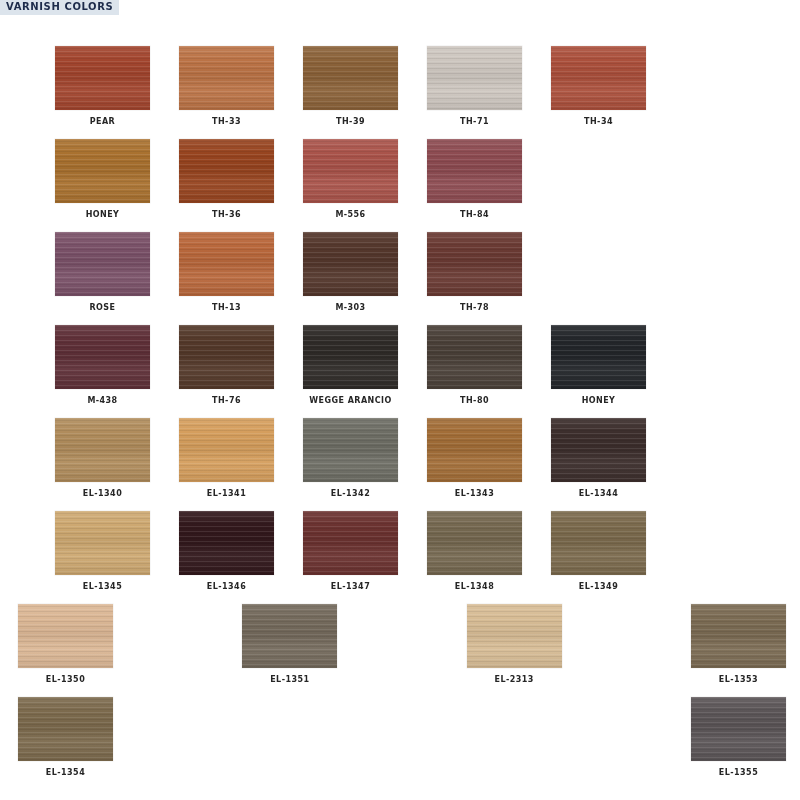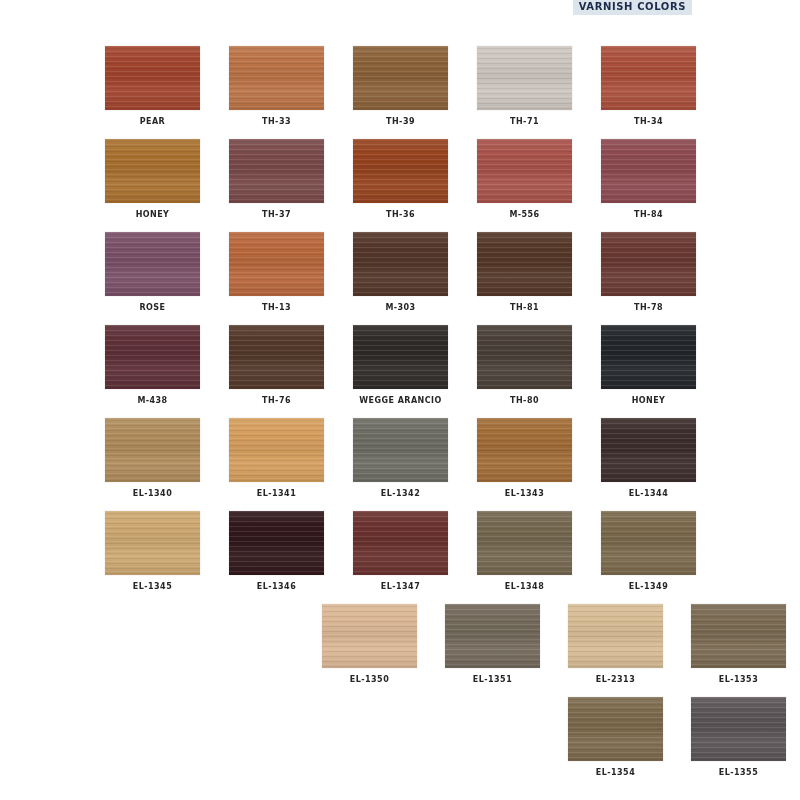--- a/index.html
+++ b/index.html
@@ -25,7 +25,7 @@
     height: 18px;
     display: flex;
     align-items: flex-start;
-    justify-content: flex-end;
+    justify-content: flex-start;
   }
   .header-band {
     background: #dce4ec;

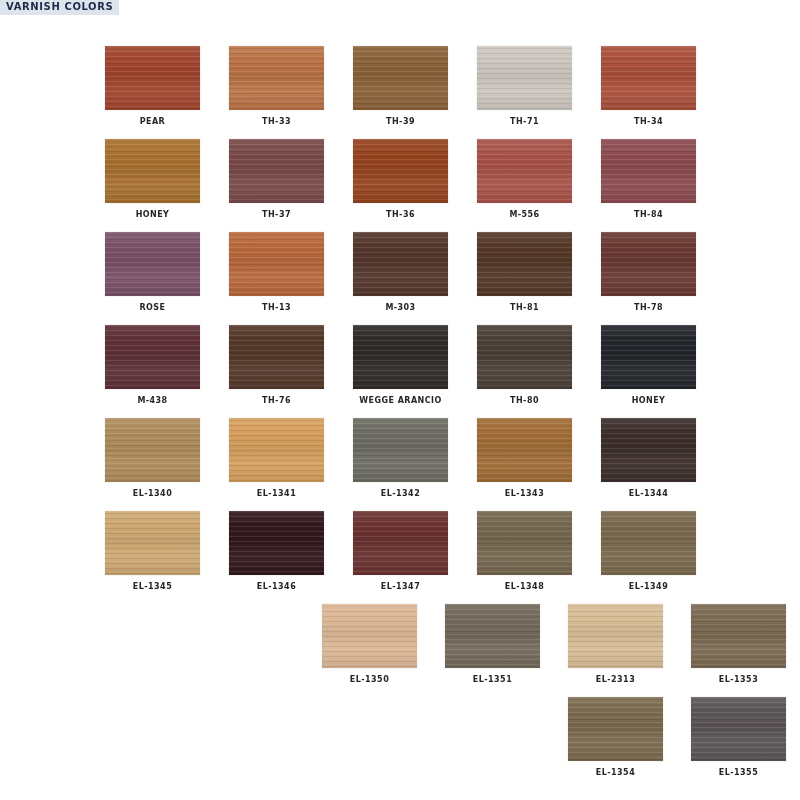--- a/index.html
+++ b/index.html
@@ -52,7 +52,7 @@
     display: flex;
     justify-content: flex-start;
     height: 93px;
-    padding-left: 105px;
+    padding-left: 55px;
     box-sizing: border-box;
   }
   .swatch-row.centered {

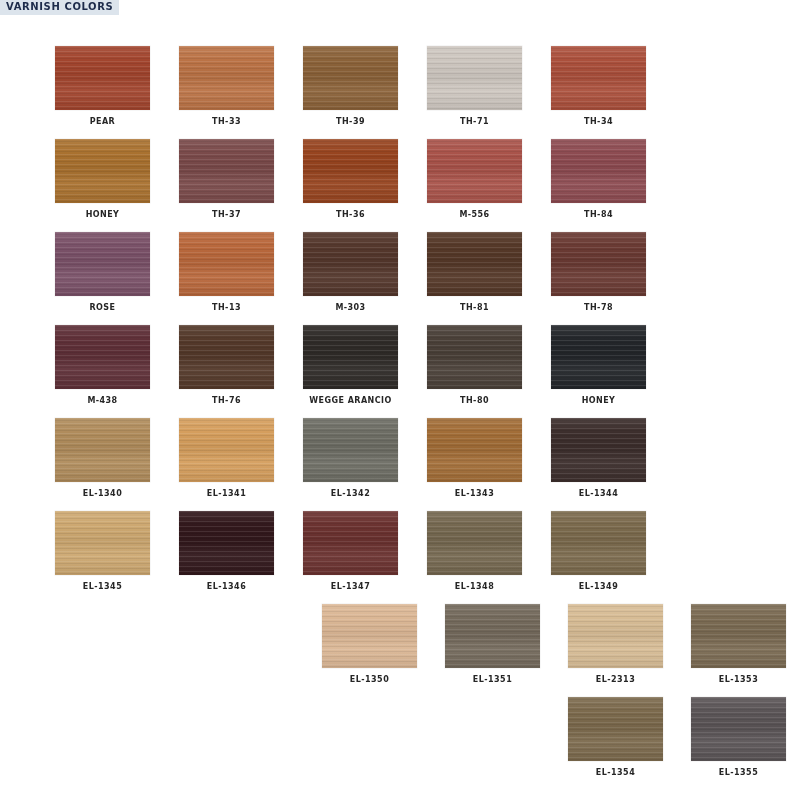--- a/index.html
+++ b/index.html
@@ -163,10 +163,6 @@
         <div class="swatch-label">HONEY</div>
       </div>
       <div class="swatch-cell">
-        <div class="swatch-chip" style="background-color: rgb(122, 74, 74);"></div>
-        <div class="swatch-label">TH-37</div>
-      </div>
-      <div class="swatch-cell">
         <div class="swatch-chip" style="background-color: rgb(151, 68, 31);"></div>
         <div class="swatch-label">TH-36</div>
       </div>

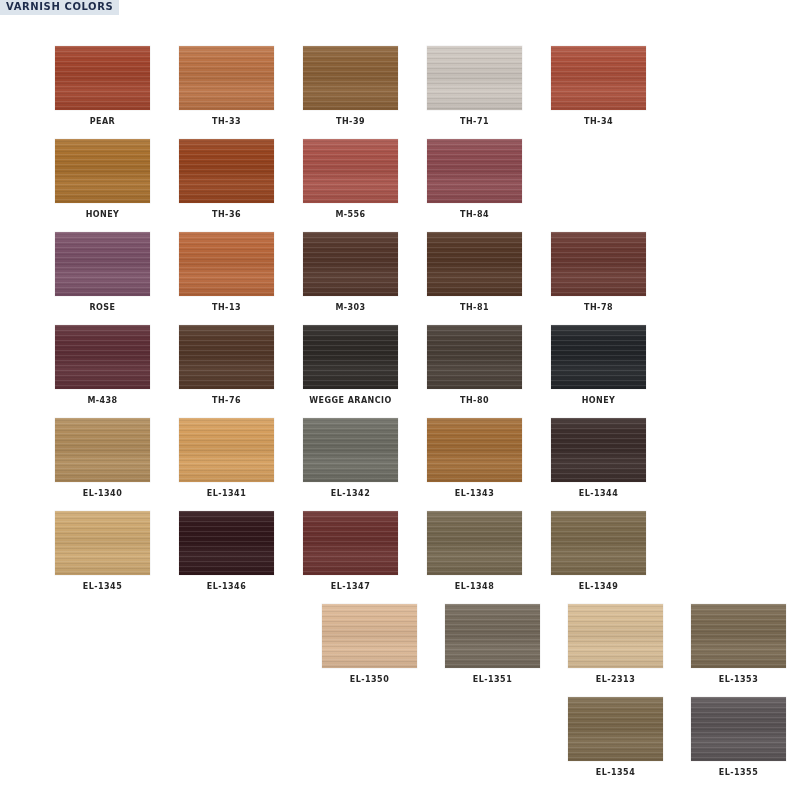--- a/index.html
+++ b/index.html
@@ -189,10 +189,6 @@
         <div class="swatch-label">M-303</div>
       </div>
       <div class="swatch-cell">
-        <div class="swatch-chip" style="background-color: rgb(85, 56, 40);"></div>
-        <div class="swatch-label">TH-81</div>
-      </div>
-      <div class="swatch-cell">
         <div class="swatch-chip" style="background-color: rgb(106, 58, 51);"></div>
         <div class="swatch-label">TH-78</div>
       </div>

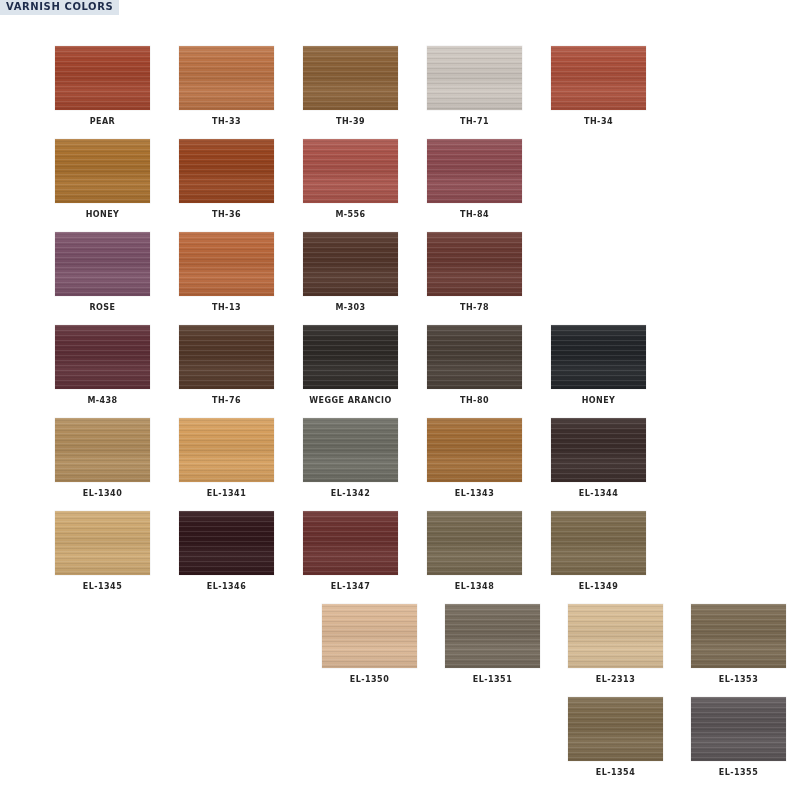--- a/index.html
+++ b/index.html
@@ -57,7 +57,7 @@
   }
   .swatch-row.centered {
     padding-left: 4px;
-    justify-content: flex-end;
+    justify-content: space-between;
   }
   .swatch-cell {
     width: 95px;

